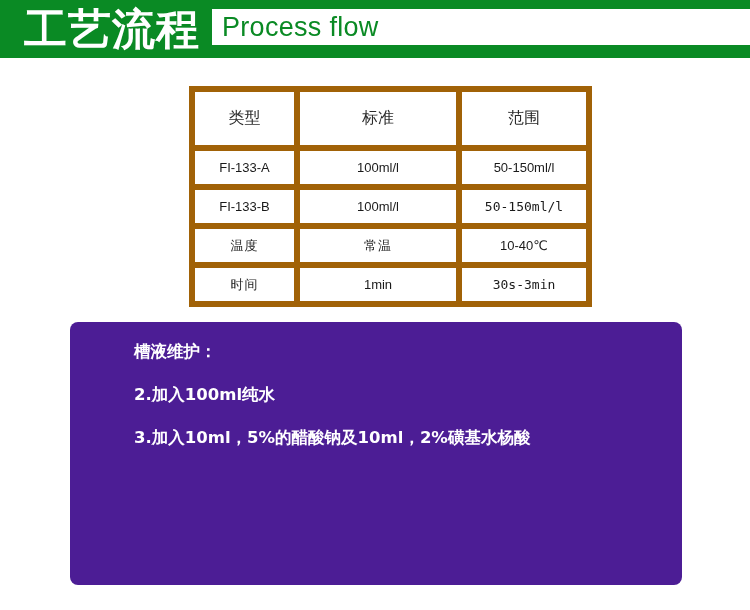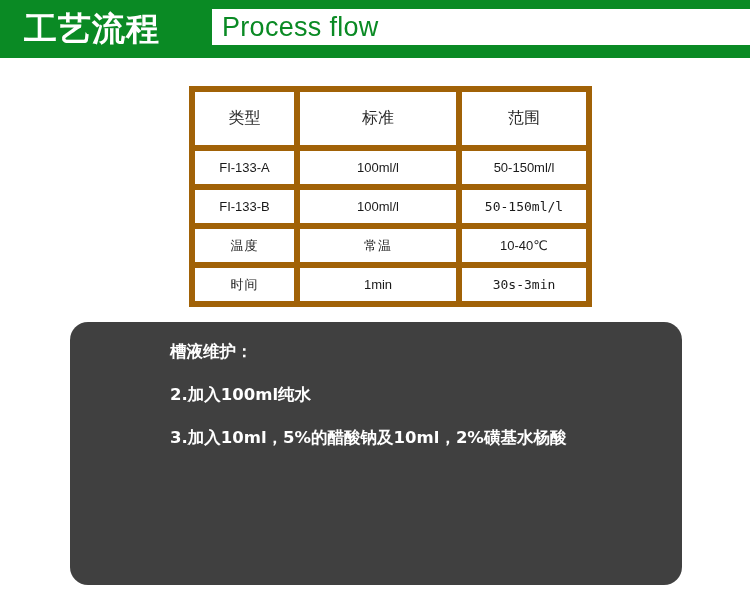--- a/index.html
+++ b/index.html
@@ -33,7 +33,7 @@
     height: 46px;
     line-height: 46px;
     color: #ffffff;
-    font-size: 33px;
+    font-size: 43px;
     font-weight: bold;
     letter-spacing: 1px;
     font-family: "DejaVu Sans", "Liberation Sans", sans-serif;

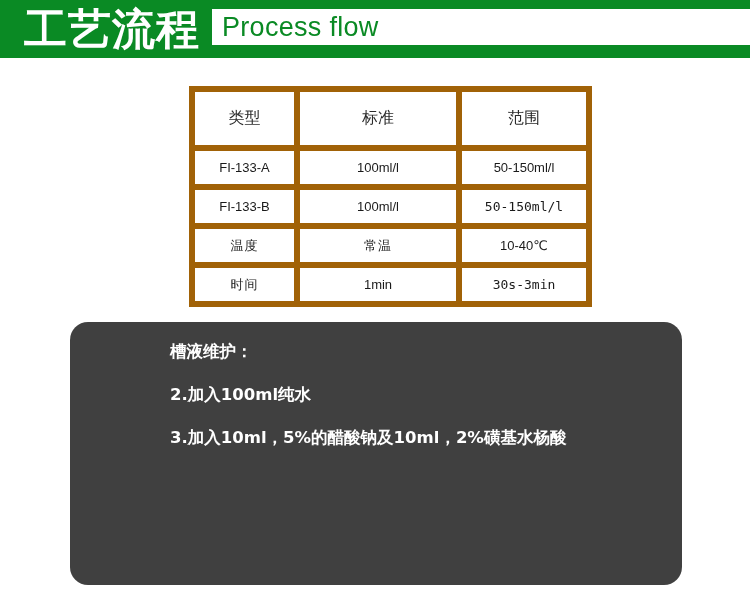--- a/index.html
+++ b/index.html
@@ -118,10 +118,10 @@
     top: 322px;
     width: 612px;
     height: 263px;
-    background: #404040;
-    border-radius: 18px;
+    background: #4c1d95;
+    border-radius: 8px;
     box-sizing: border-box;
-    padding: 22px 30px 16px 100px;
+    padding: 22px 30px 16px 64px;
   }
   .maint-line {
     color: #ffffff;

